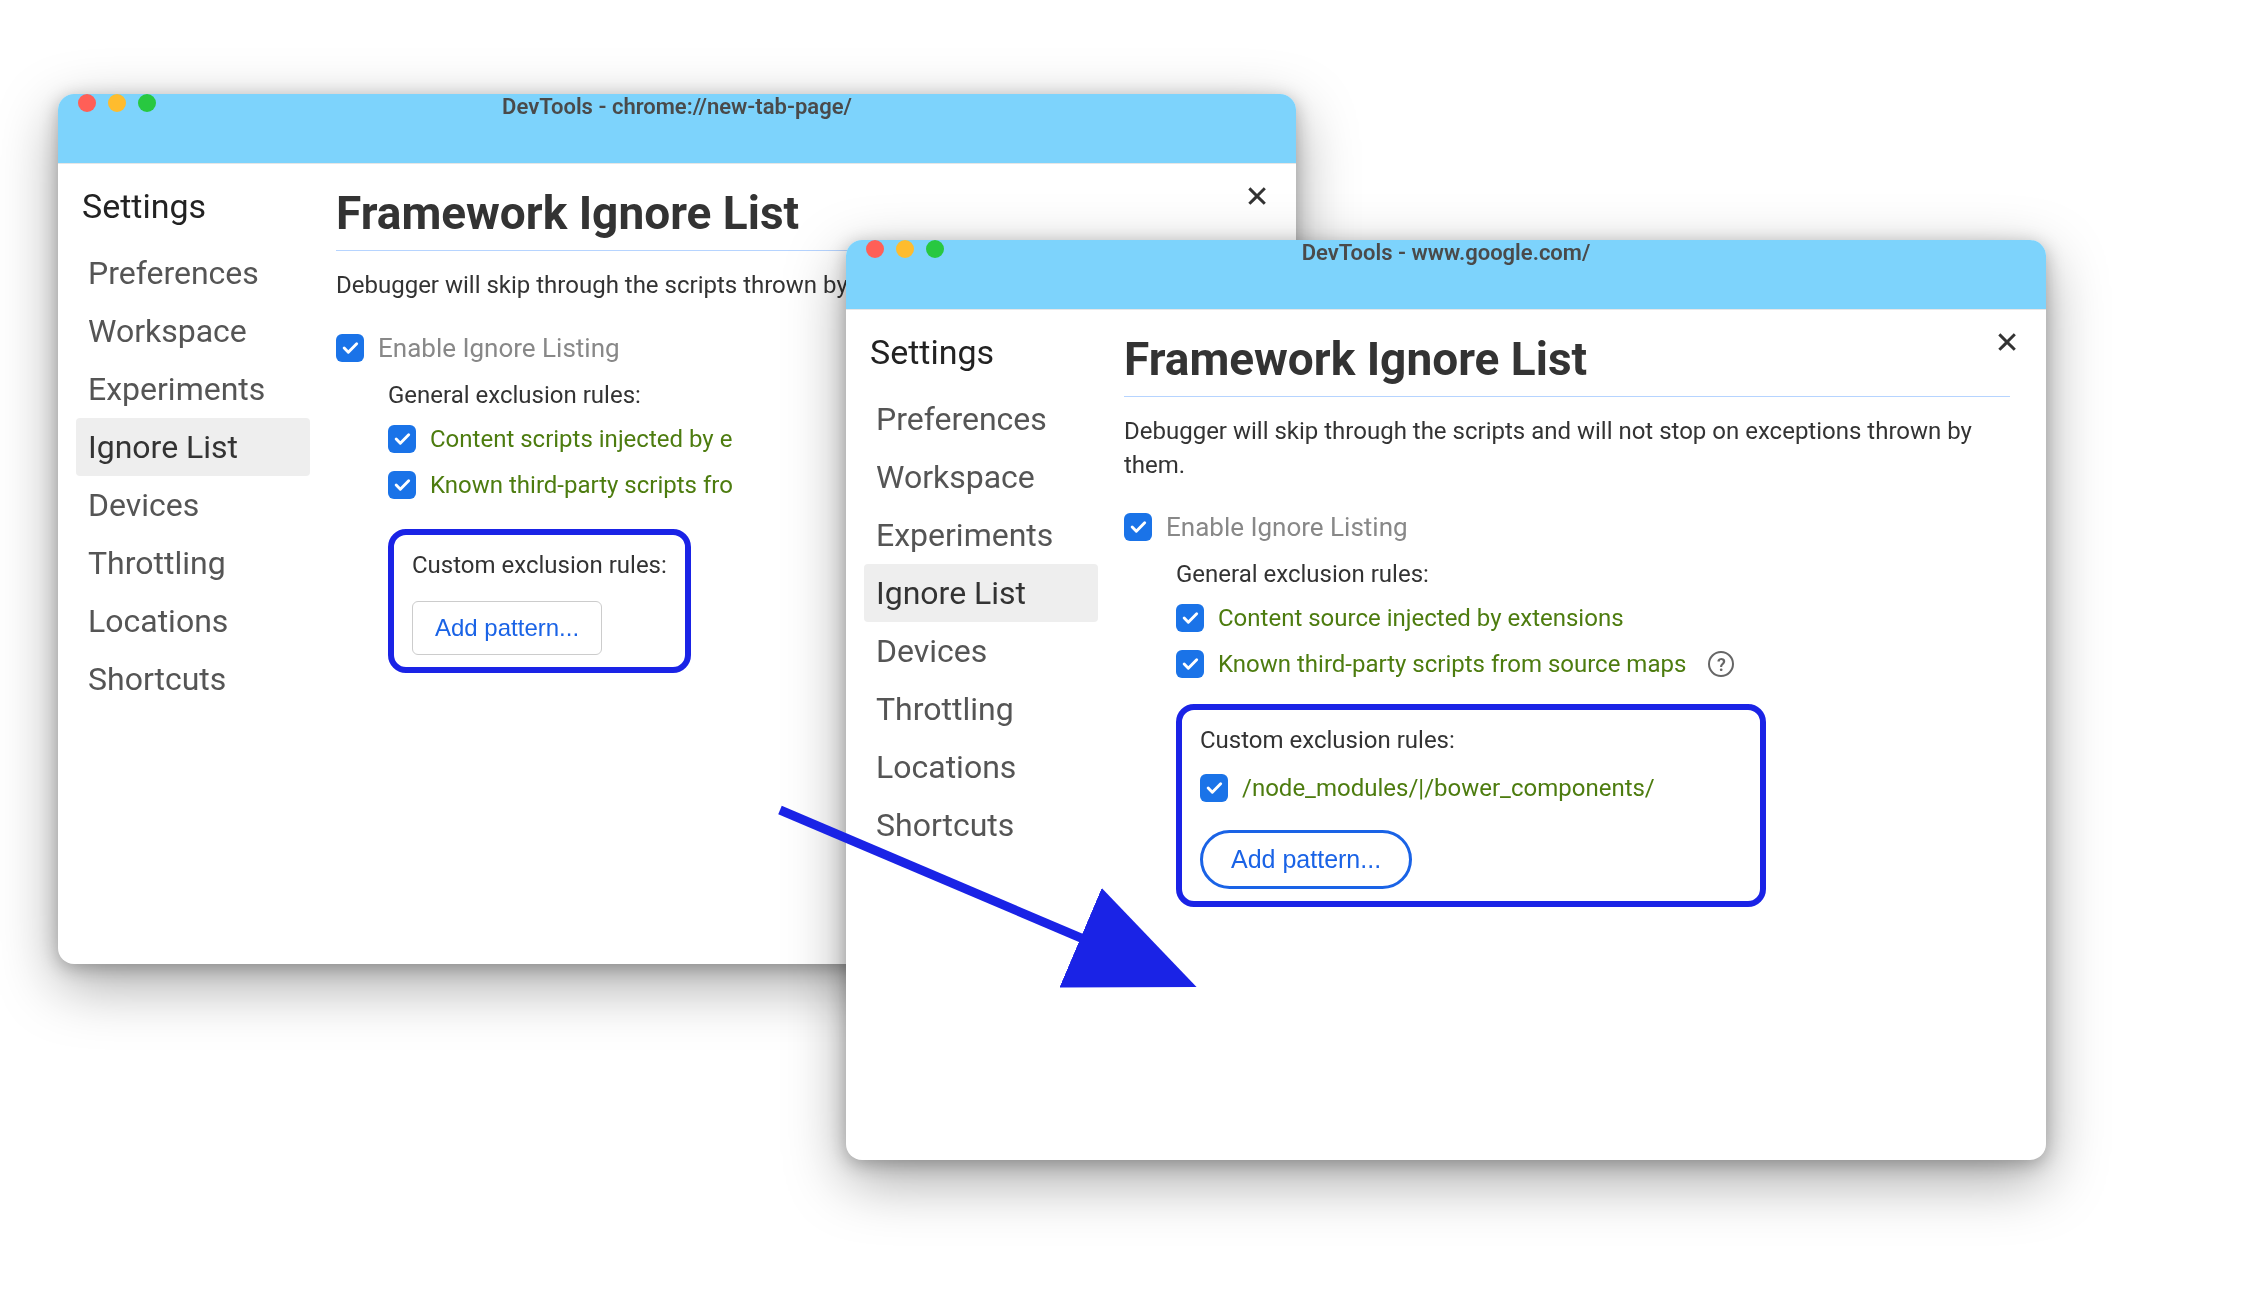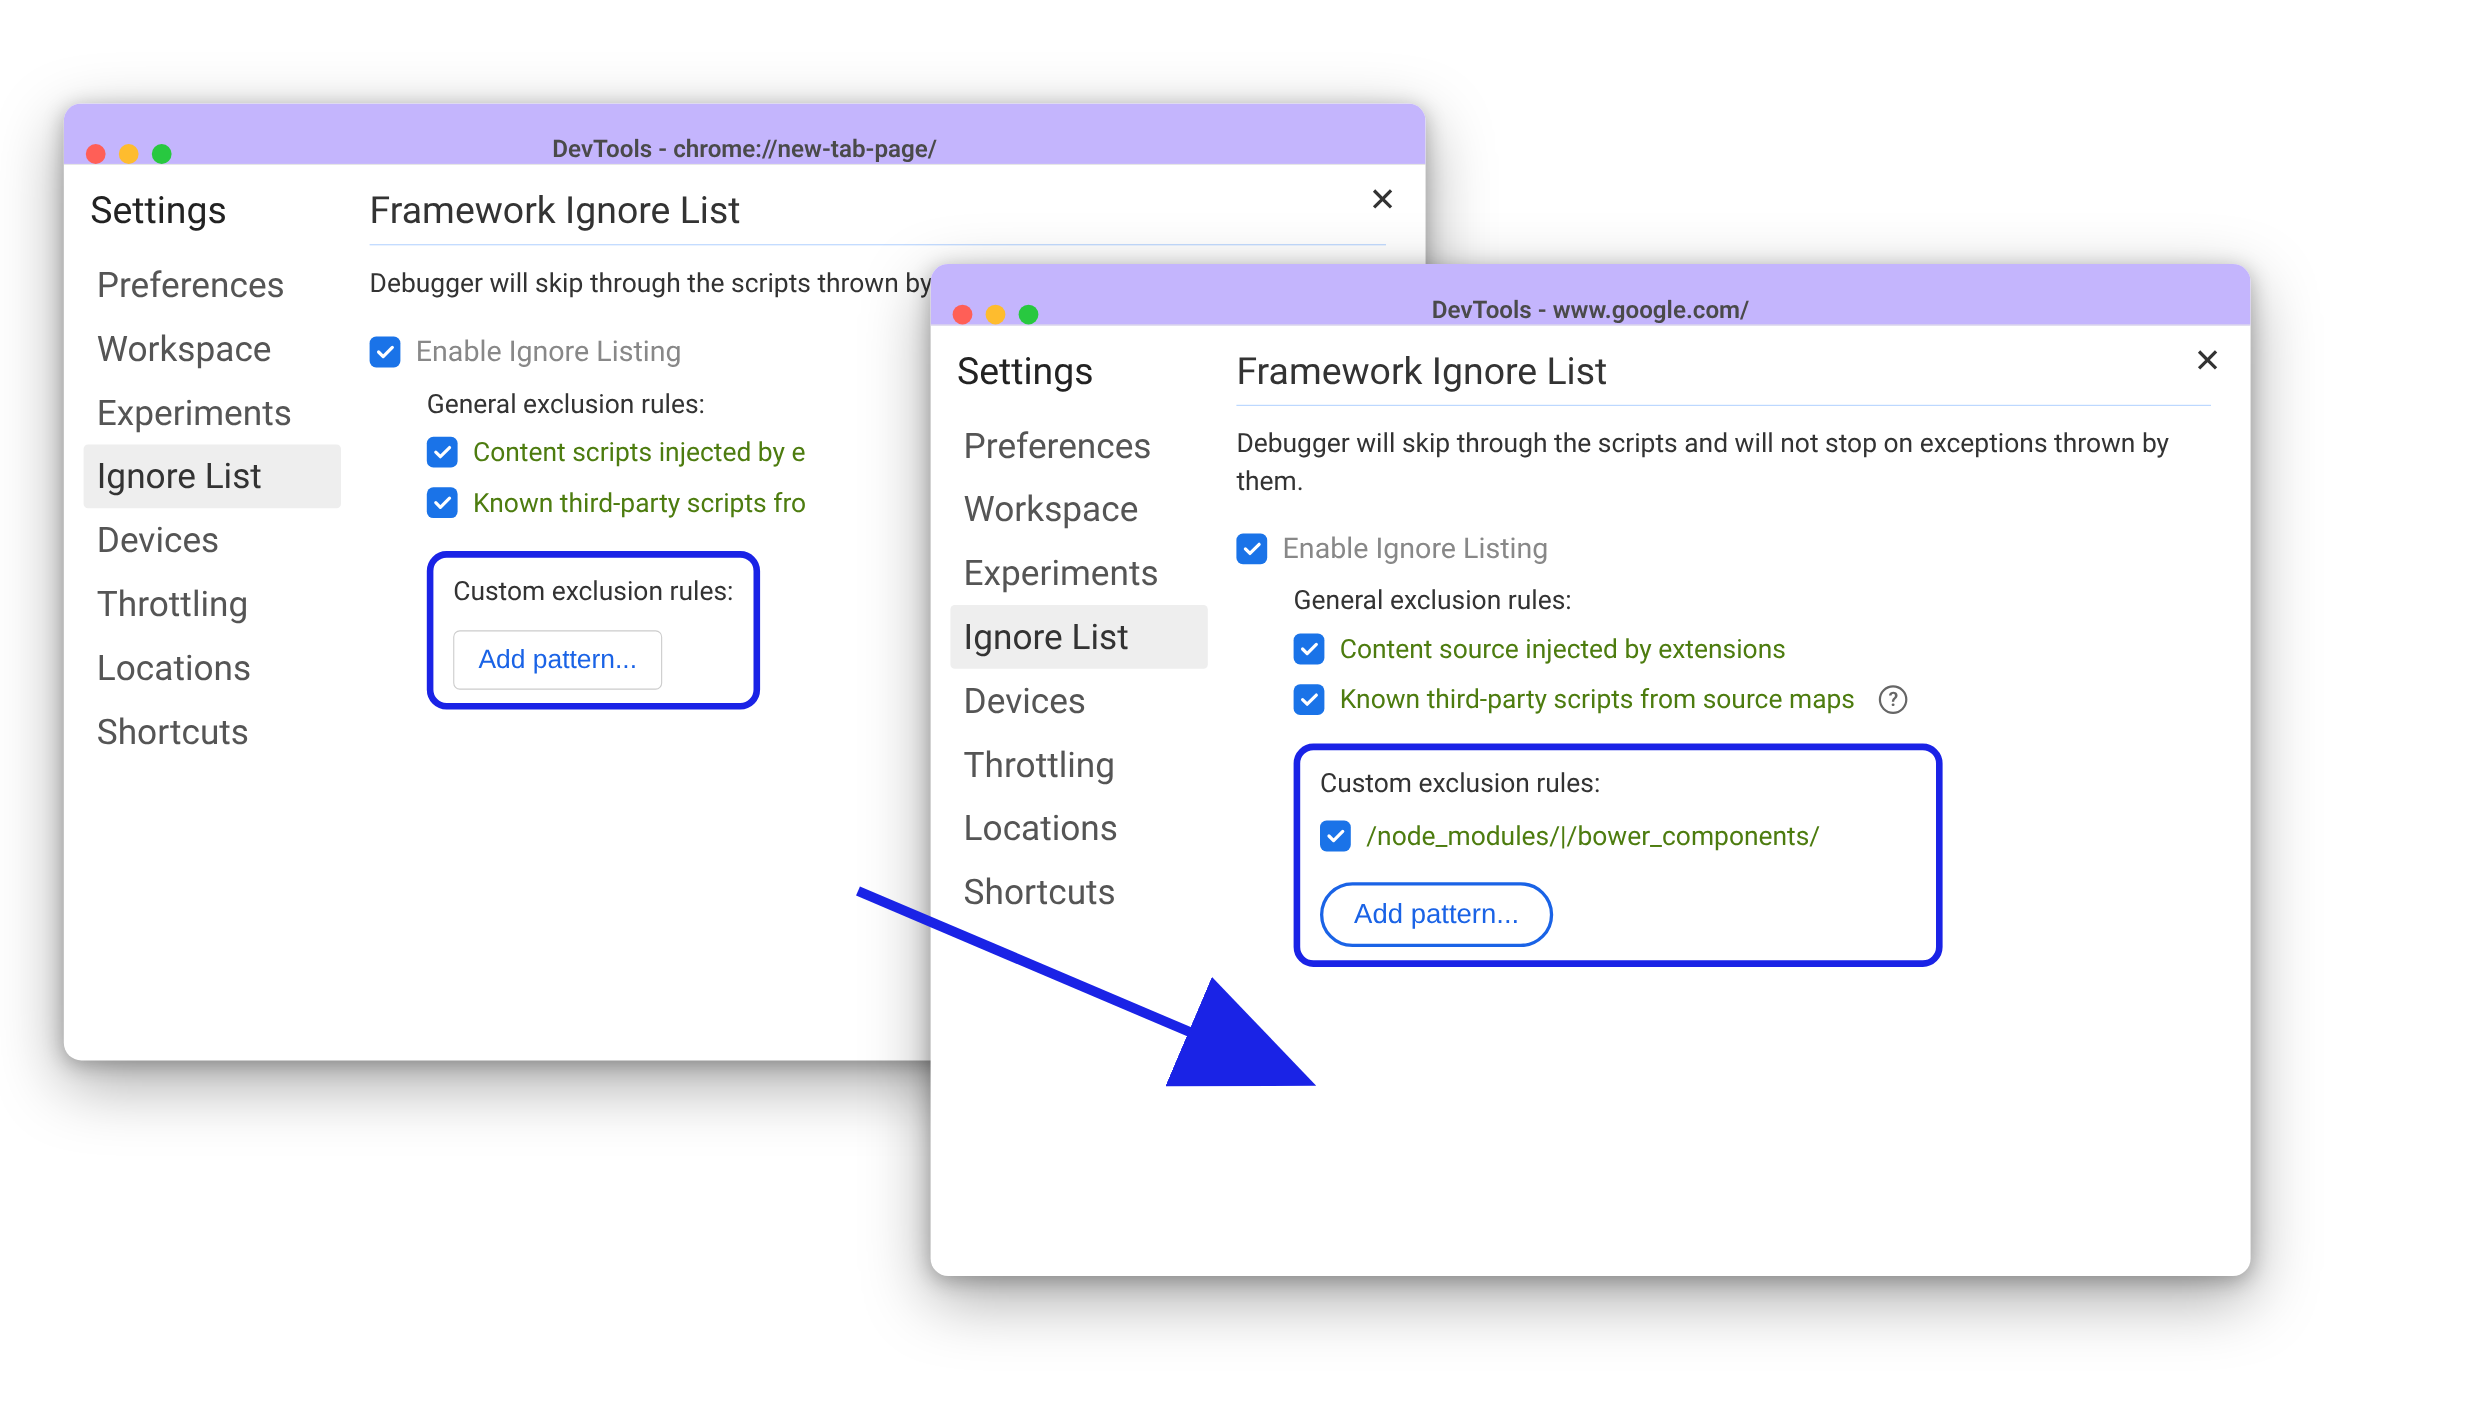--- a/index.html
+++ b/index.html
@@ -27,11 +27,11 @@
   .win2 { left: 846px; top: 240px; width: 1200px; height: 920px; }
 
   .titlebar {
-    height: 56px;
+    height: 70px;
     display: flex;
-    align-items: flex-end;
+    align-items: flex-start;
     padding: 0 20px;
-    background: #c4b5fd;
+    background: #7dd3fc;
     border-bottom: 1px solid #e6e6e6;
     position: relative;
   }

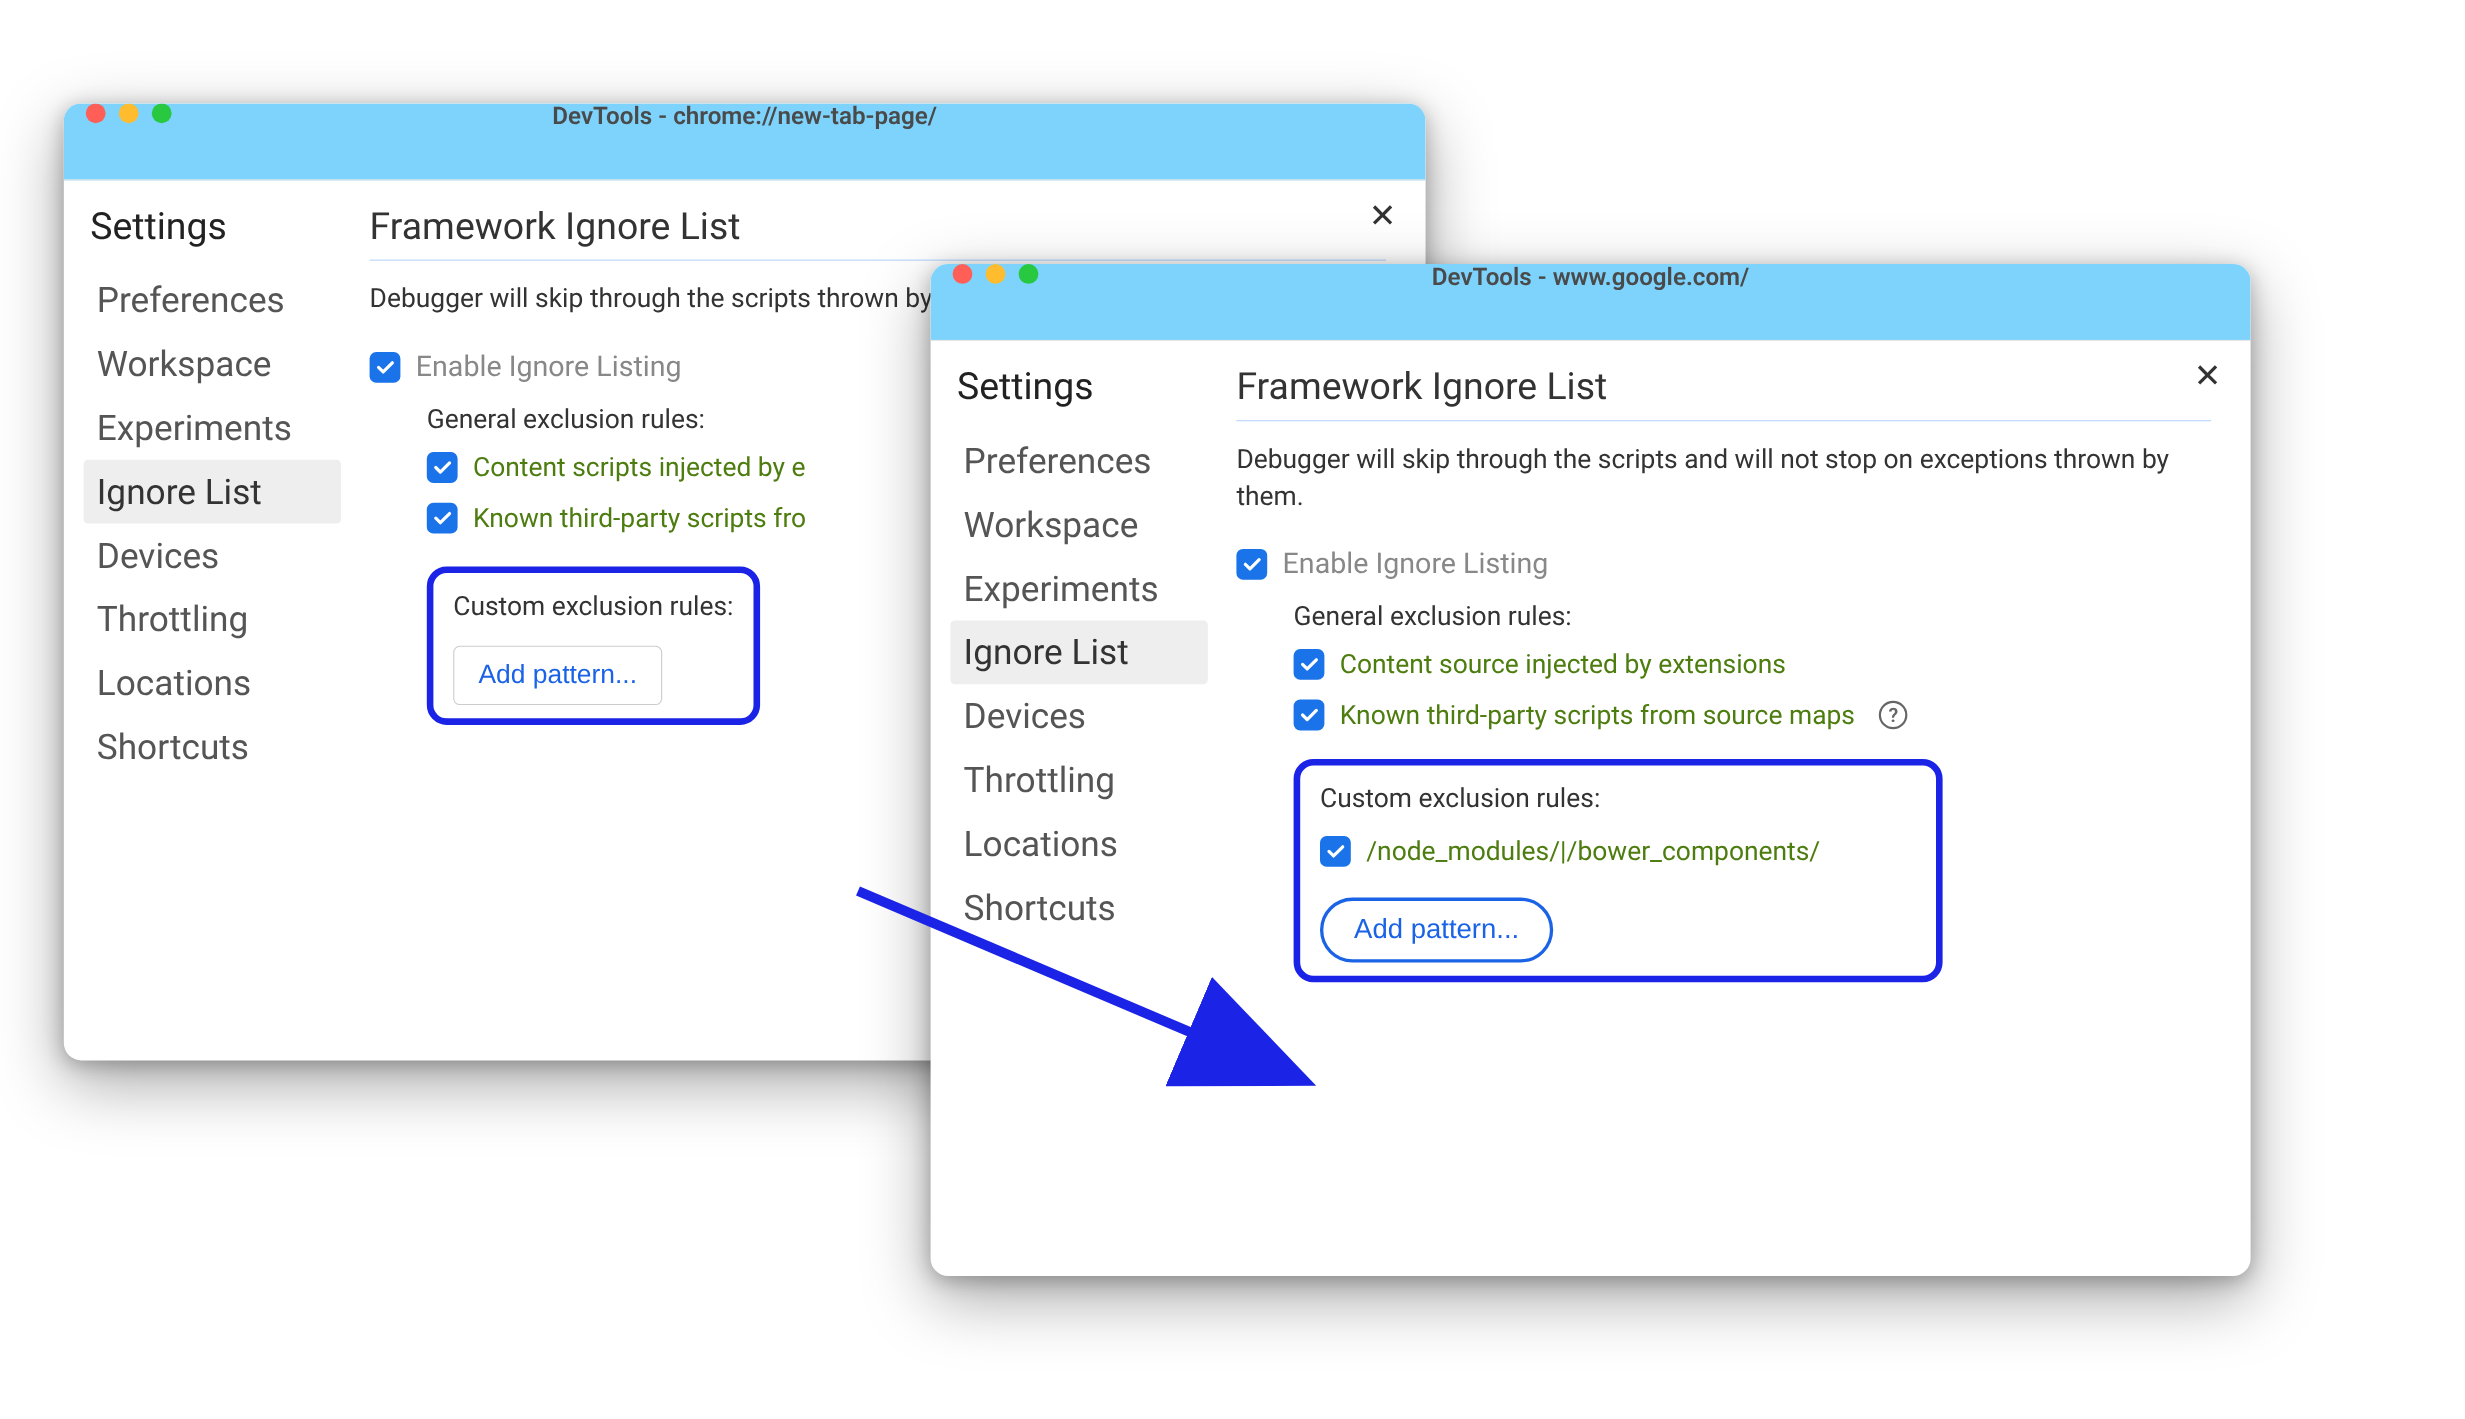--- a/index.html
+++ b/index.html
@@ -97,8 +97,8 @@
     overflow: hidden;
   }
   .main-header {
-    font-size: 34px;
-    font-weight: 400;
+    font-size: 46px;
+    font-weight: 700;
     color: #333;
     padding-bottom: 10px;
     border-bottom: 1px solid #b6d4ff;

